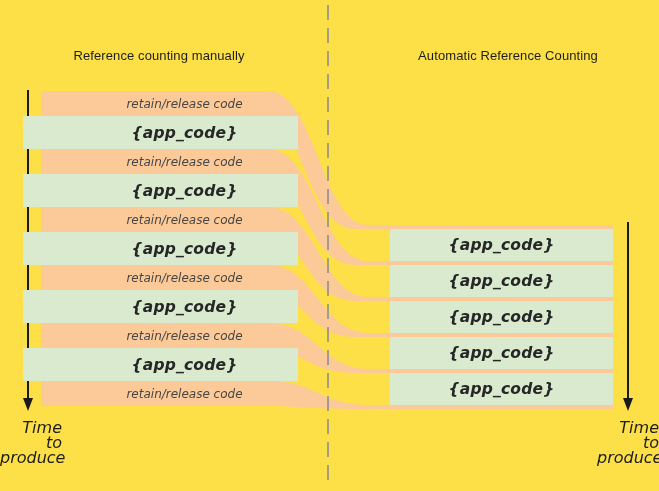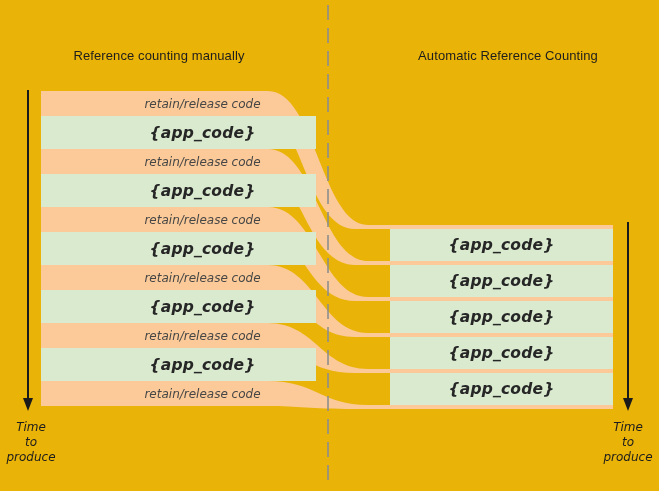--- a/index.html
+++ b/index.html
@@ -7,7 +7,7 @@
     position: relative;
     width: 659px;
     height: 491px;
-    background: #eab308;
+    background: #fde047;
     overflow: hidden;
     font-family: "Liberation Sans", sans-serif;
   }

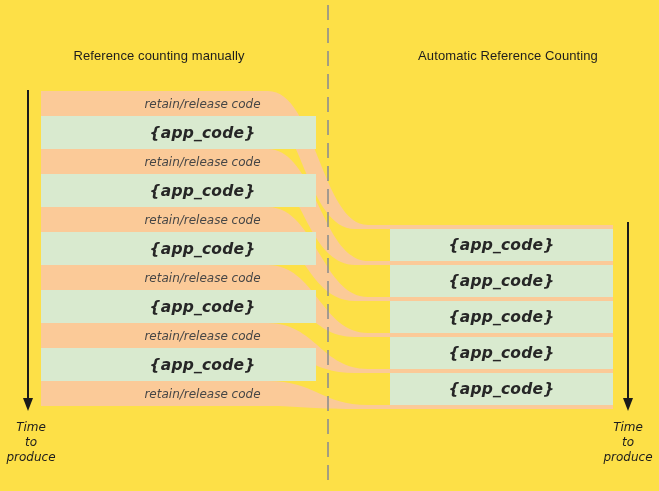--- a/index.html
+++ b/index.html
@@ -34,7 +34,7 @@
     align-items: center;
     justify-content: center;
   }
-  .bar-left  { left: 41px; width: 227px; padding-left: 48px; }
+  .bar-left  { left: 23px; width: 227px; padding-left: 48px; }
   .bar-right { left: 390px; width: 223px; }
   .green-bar { background: #d9eacf; font-weight: bold; }
 

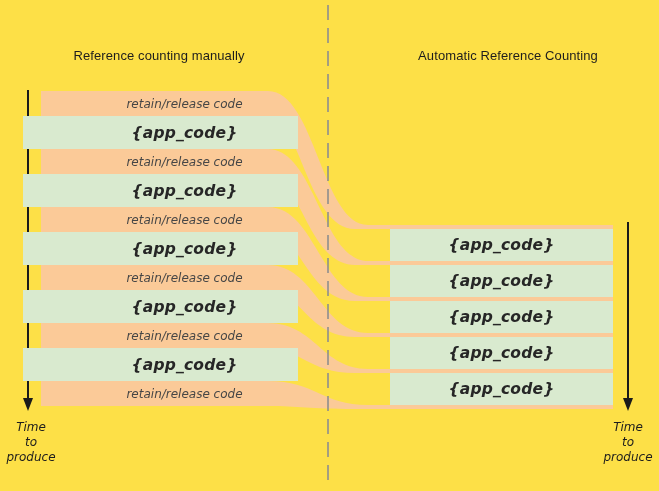--- a/index.html
+++ b/index.html
@@ -59,10 +59,10 @@
     position: absolute;
     top: 420px;
     width: 62px;
-    text-align: center;
+    text-align: right;
     font-family: "DejaVu Sans", sans-serif;
     font-style: italic;
-    font-size: 12px;
+    font-size: 16px;
     line-height: 15px;
     color: #1d1d1d;
   }

